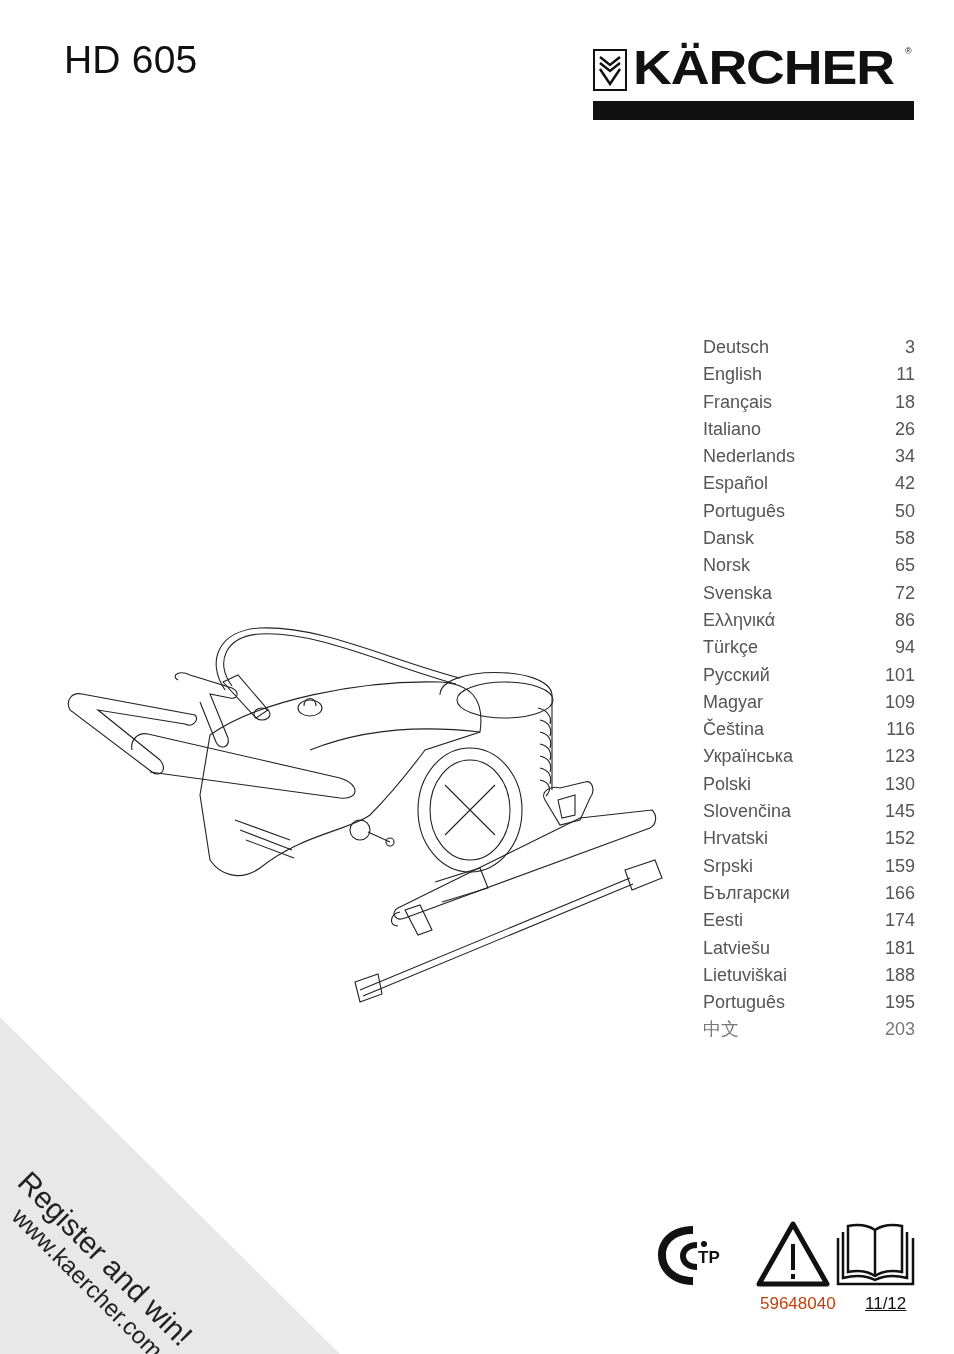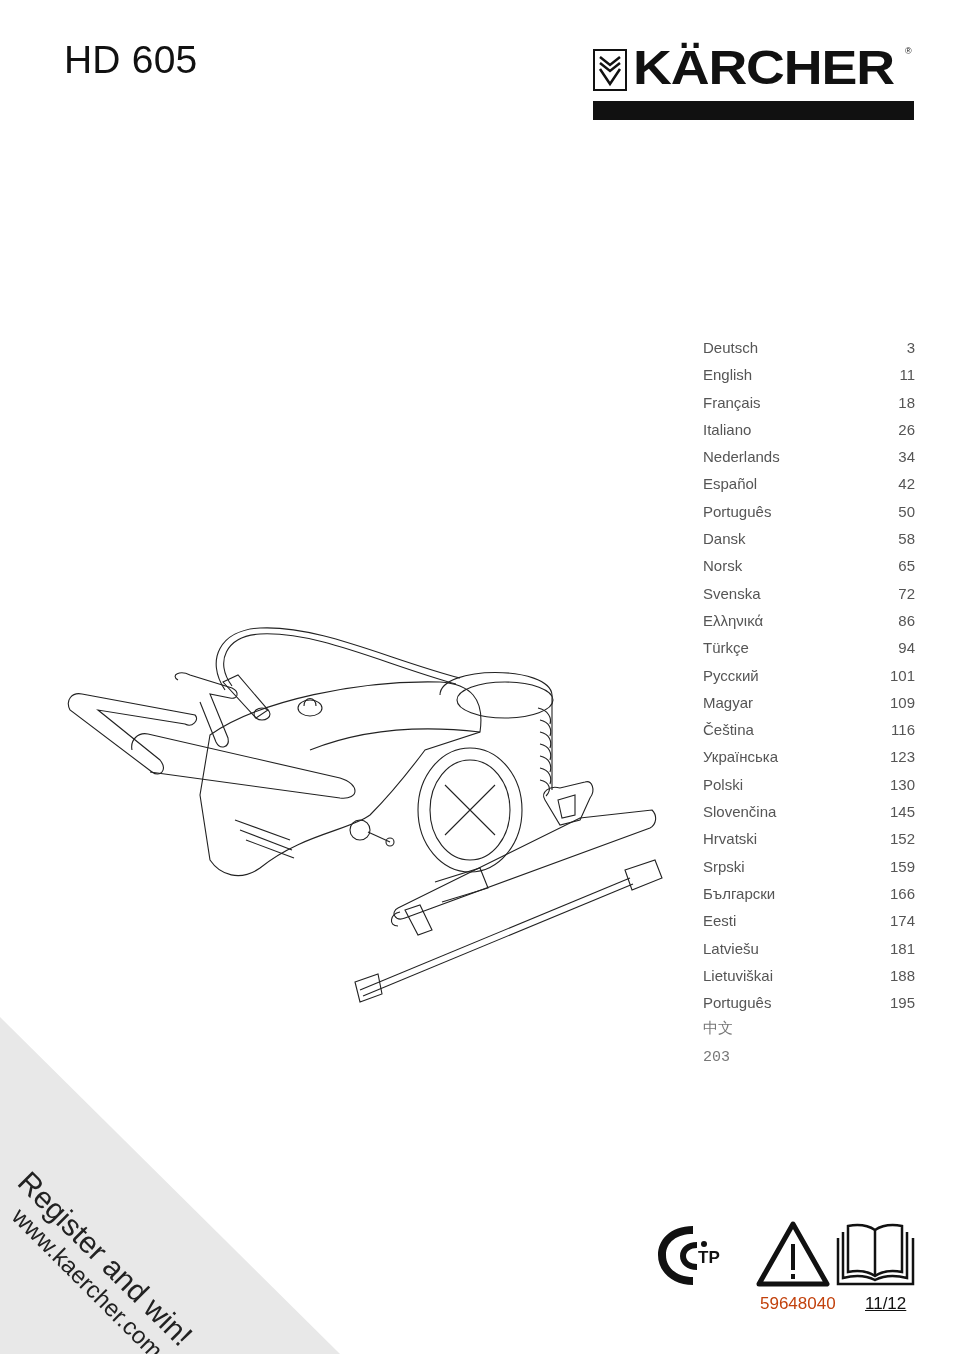--- a/index.html
+++ b/index.html
@@ -11,7 +11,7 @@
   .logo .reg{position:absolute;left:312px;top:0px;font-size:9px;}
   .logo .bar{position:absolute;left:0;top:55px;width:321px;height:19px;background:#111;}
   .toc{position:absolute;left:703px;top:334px;width:212px;}
-  .toc-row{display:flex;justify-content:space-between;height:27.3px;line-height:27.3px;font-size:15px;color:#555;}
+  .toc-row{display:flex;justify-content:space-between;height:27.3px;line-height:27.3px;font-size:18px;color:#555;text-align:center;}
   .toc-row.cn{font-family:Liberation Mono, monospace;color:#777;flex-direction:column;}
   .illustration{position:absolute;left:60px;top:620px;width:610px;height:400px;}
   .corner{position:absolute;left:0;top:0;width:954px;height:1354px;pointer-events:none;}

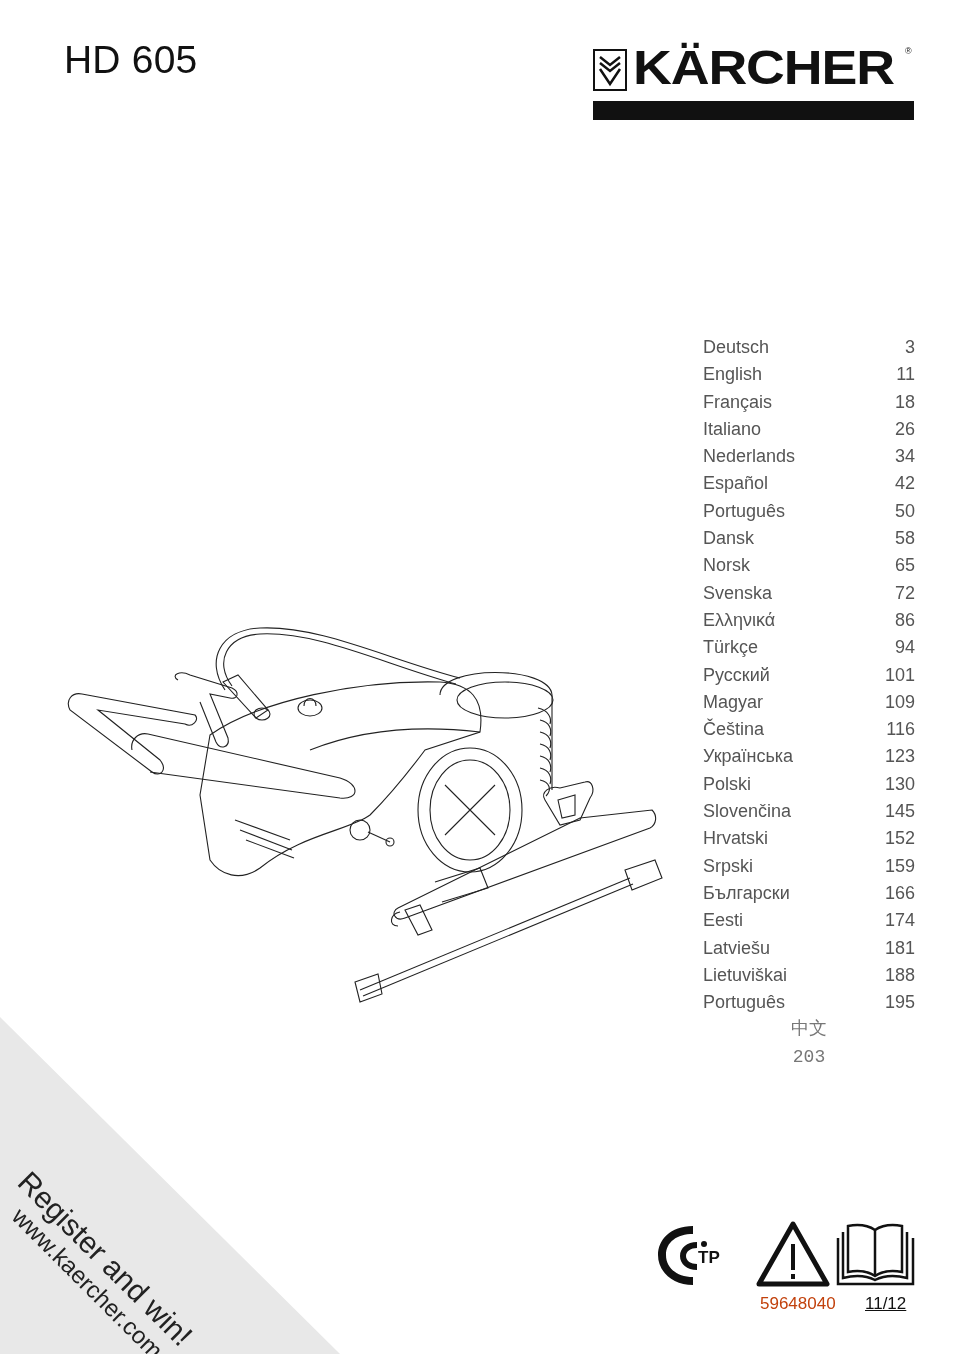--- a/index.html
+++ b/index.html
@@ -12,7 +12,7 @@
   .logo .bar{position:absolute;left:0;top:55px;width:321px;height:19px;background:#111;}
   .toc{position:absolute;left:703px;top:334px;width:212px;}
   .toc-row{display:flex;justify-content:space-between;height:27.3px;line-height:27.3px;font-size:18px;color:#555;text-align:center;}
-  .toc-row.cn{font-family:Liberation Mono, monospace;color:#777;flex-direction:column;}
+  .toc-row.cn{font-family:Liberation Sans, sans-serif;color:#777;}
   .illustration{position:absolute;left:60px;top:620px;width:610px;height:400px;}
   .corner{position:absolute;left:0;top:0;width:954px;height:1354px;pointer-events:none;}
   .reg-text{position:absolute;left:35px;top:1165px;transform:rotate(45deg);transform-origin:left top;font-size:30px;color:#222;white-space:nowrap;}

